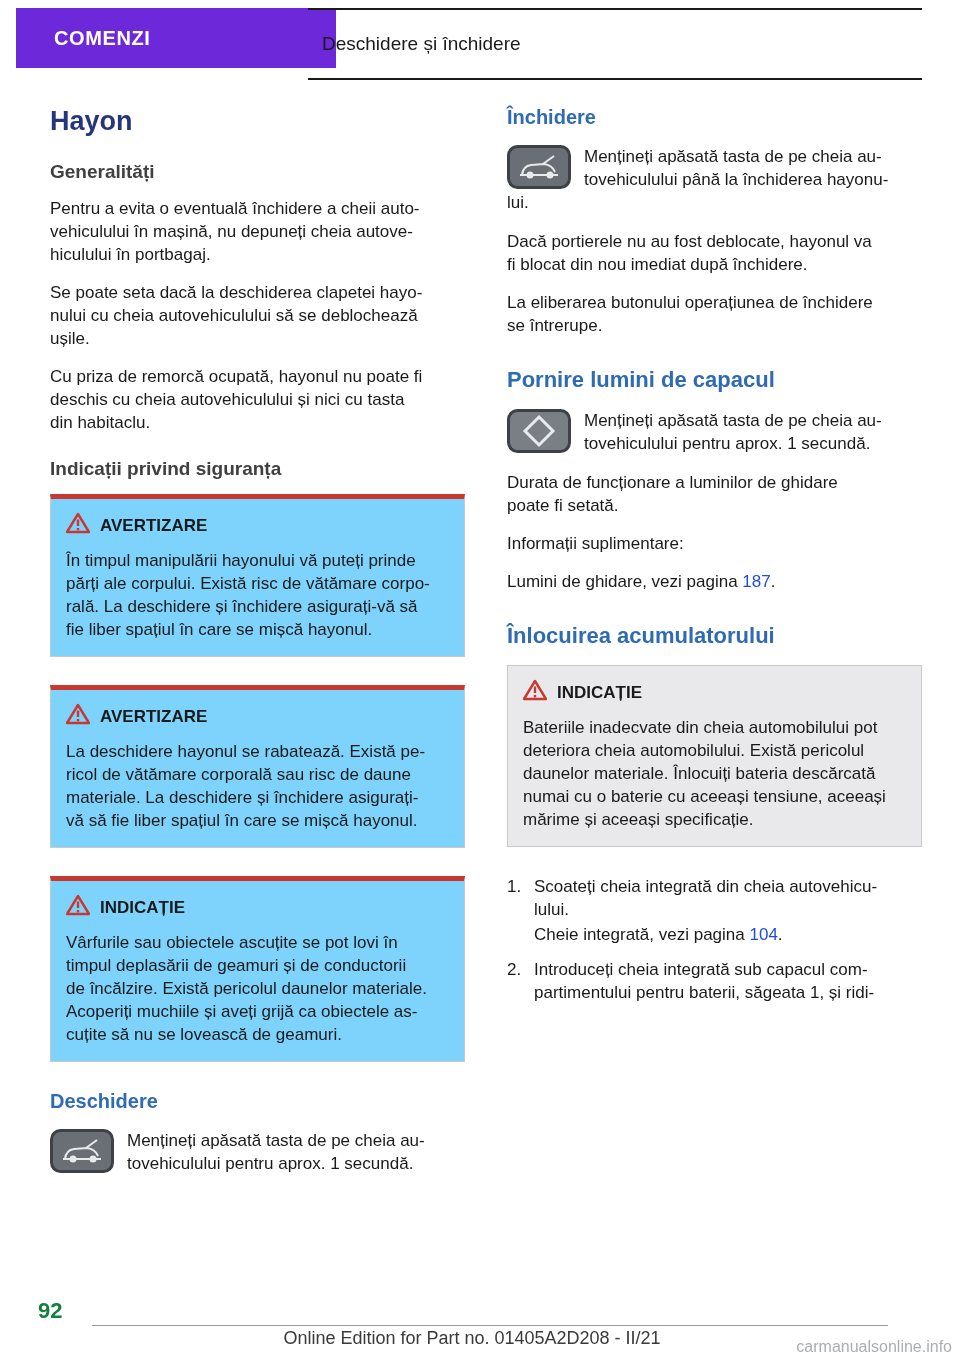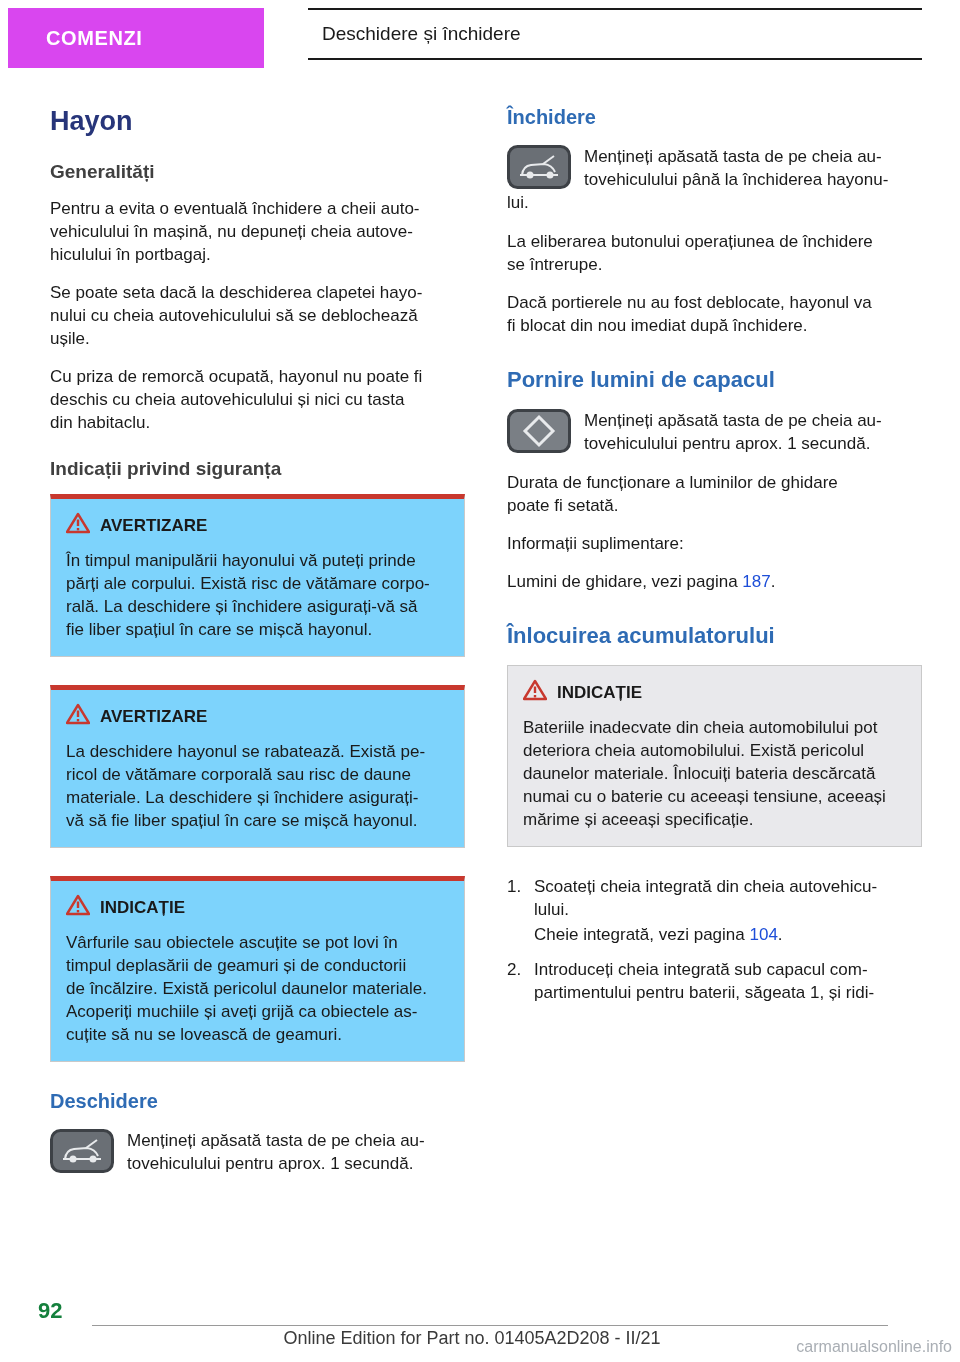--- a/index.html
+++ b/index.html
@@ -15,8 +15,8 @@
   
   .header { position: relative; height: 72px; }
   .chapter-box {
-    position: absolute; left: 8px; top: 8px; width: 256px; height: 60px;
-    background: #d946ef; color: #fff;
+    position: absolute; left: 16px; top: 8px; width: 320px; height: 60px;
+    background: #6d28d9; color: #fff;
     display: flex; align-items: center; padding-left: 38px;
     font-weight: bold; font-size: 20px; letter-spacing: 0.6px;
   }

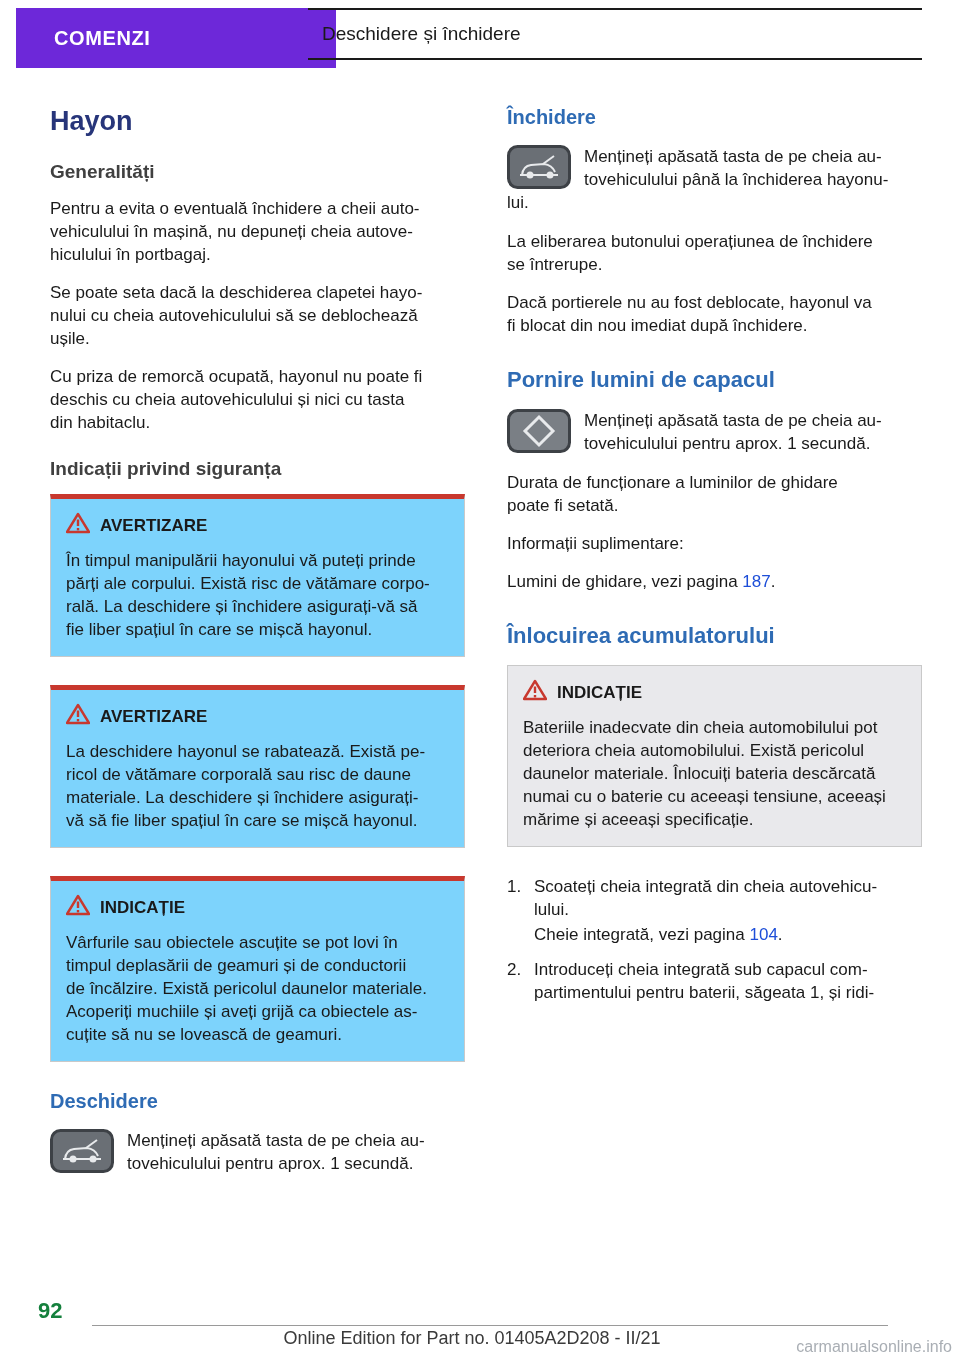--- a/index.html
+++ b/index.html
@@ -21,7 +21,7 @@
     font-weight: bold; font-size: 20px; letter-spacing: 0.6px;
   }
   .section-area {
-    position: absolute; left: 308px; right: 38px; top: 8px; height: 52px;
+    position: absolute; left: 308px; right: 38px; top: 8px; height: 72px;
     border-top: 2px solid #1a1a1a; border-bottom: 2px solid #1a1a1a;
     display: flex; align-items: center; padding-left: 14px;
     font-size: 19px; color: #1a1a1a;

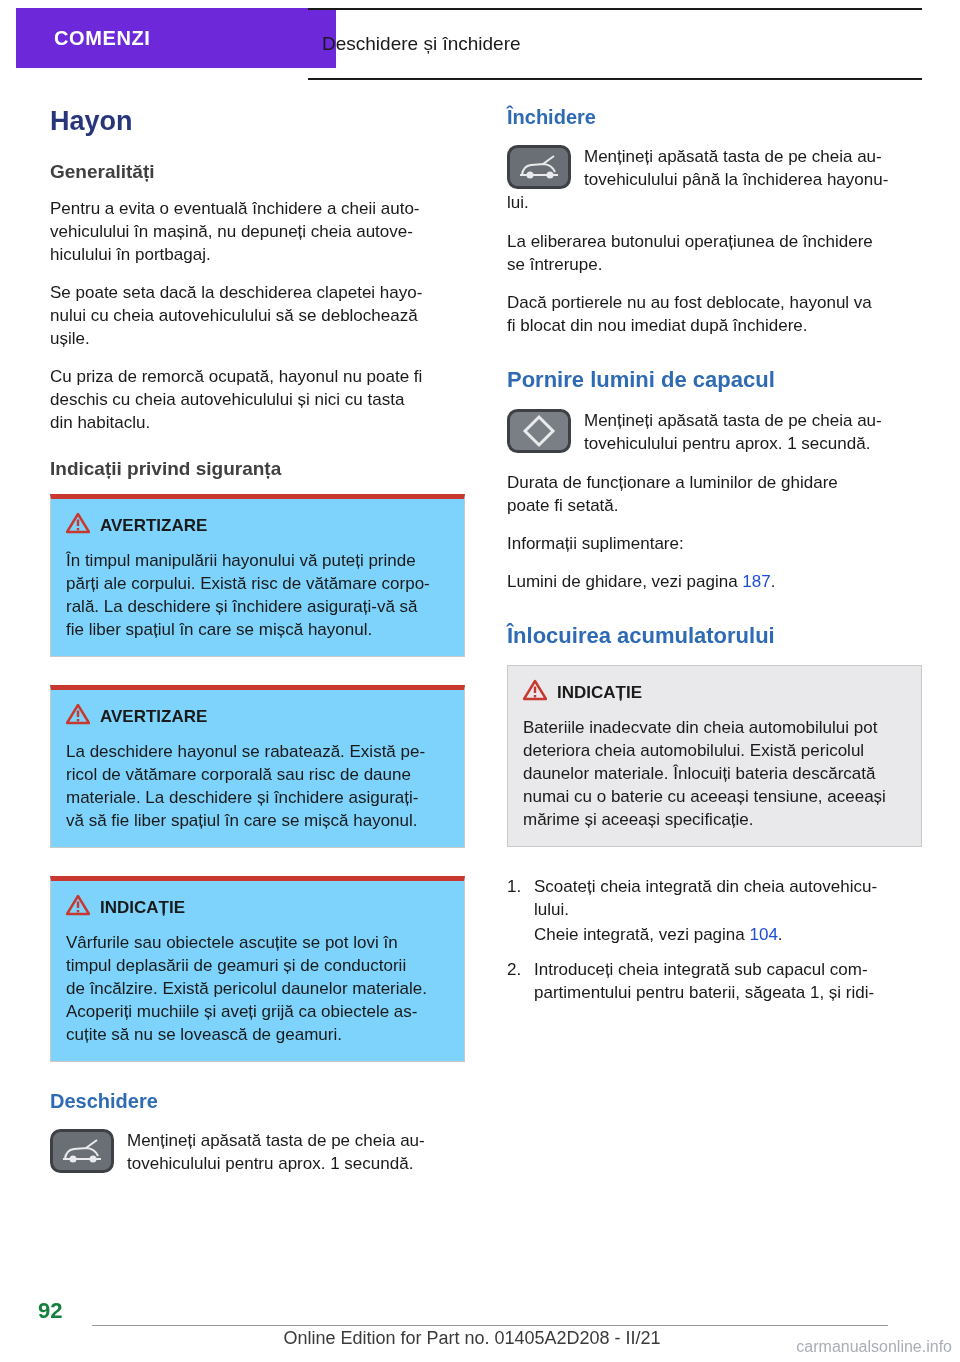--- a/index.html
+++ b/index.html
@@ -189,10 +189,10 @@
 tovehiculului până la închiderea hayonu-
 lui.</p>
     </div>
+    <p class="body">Dacă portierele nu au fost deblocate, hayonul va
+fi blocat din nou imediat după închidere.</p>
     <p class="body">La eliberarea butonului operațiunea de închidere
 se întrerupe.</p>
-    <p class="body">Dacă portierele nu au fost deblocate, hayonul va
-fi blocat din nou imediat după închidere.</p>
 
     <div class="h-big">Pornire lumini de capacul</div>
     <div class="icon-para">

